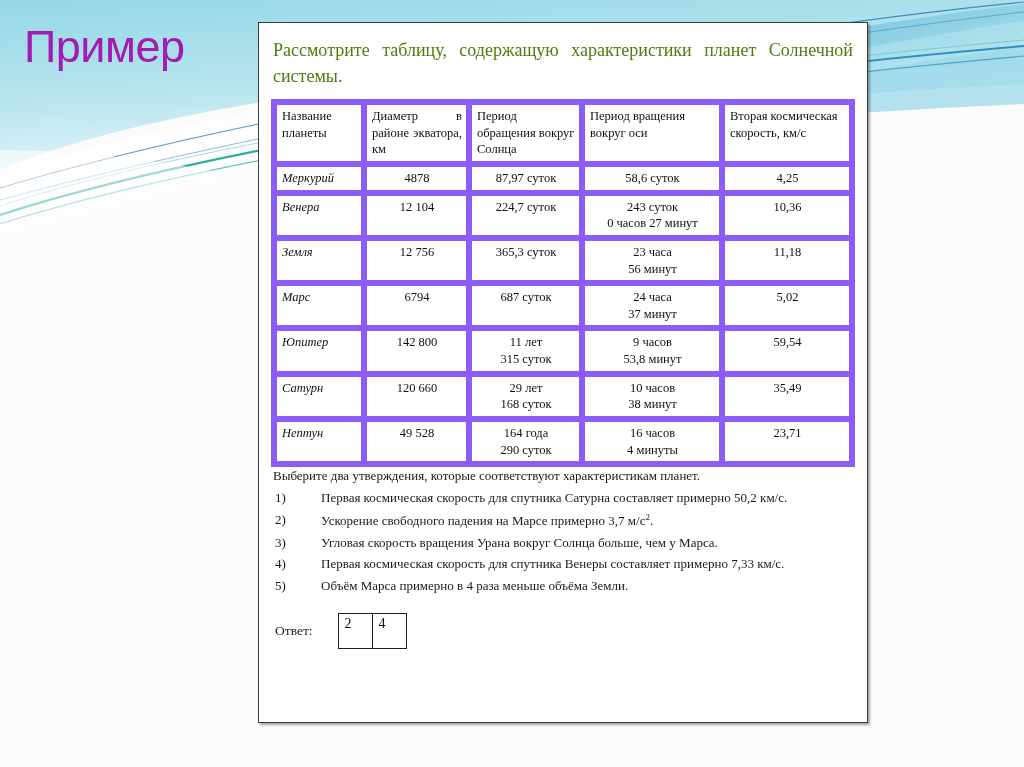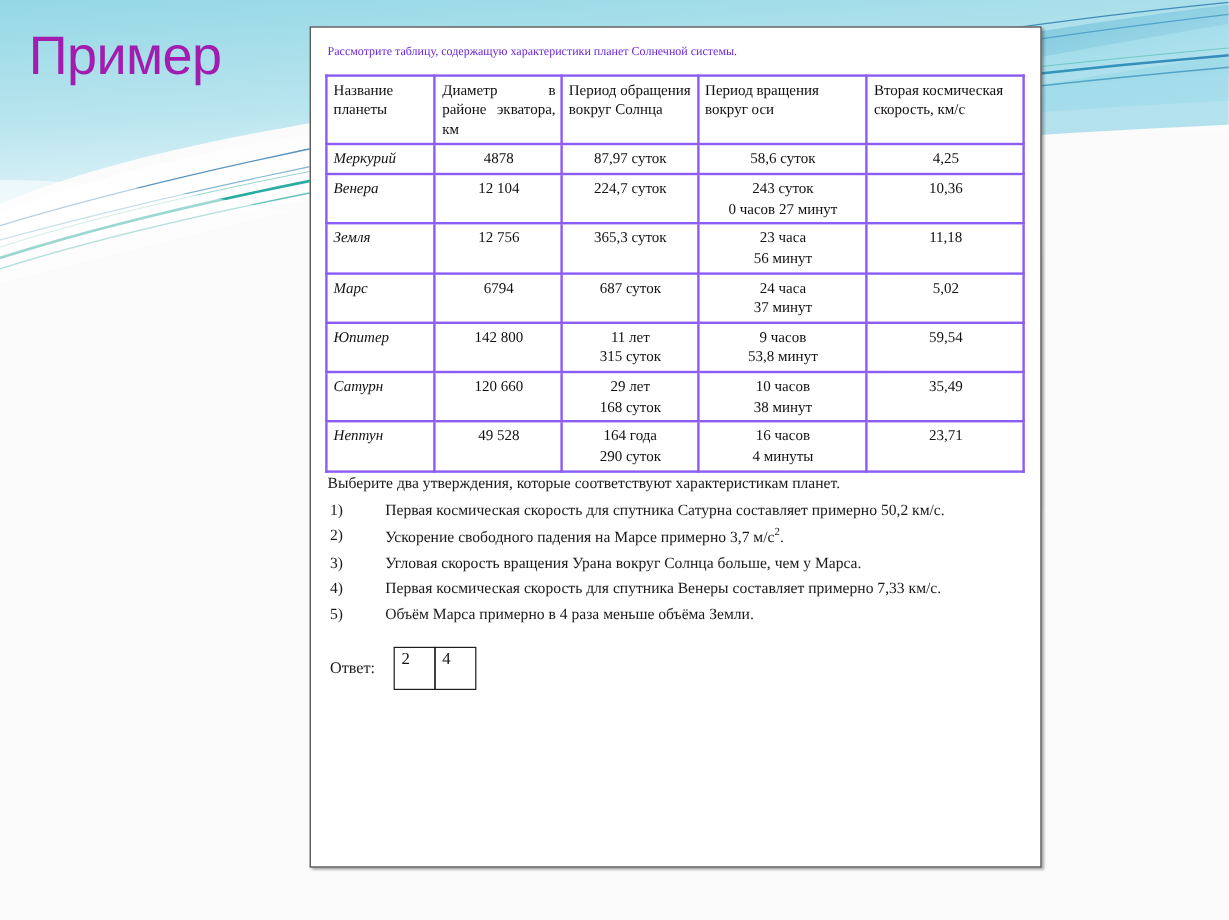--- a/index.html
+++ b/index.html
@@ -38,8 +38,8 @@
   }
 
   .intro{
-    font-size:10px;line-height:1.45;
-    color:#6d28d9;
+    font-size:18px;line-height:1.45;
+    color:#4d7c0f;
     text-align:justify;
     margin:0 0 10px 0;
     padding:0 2px;

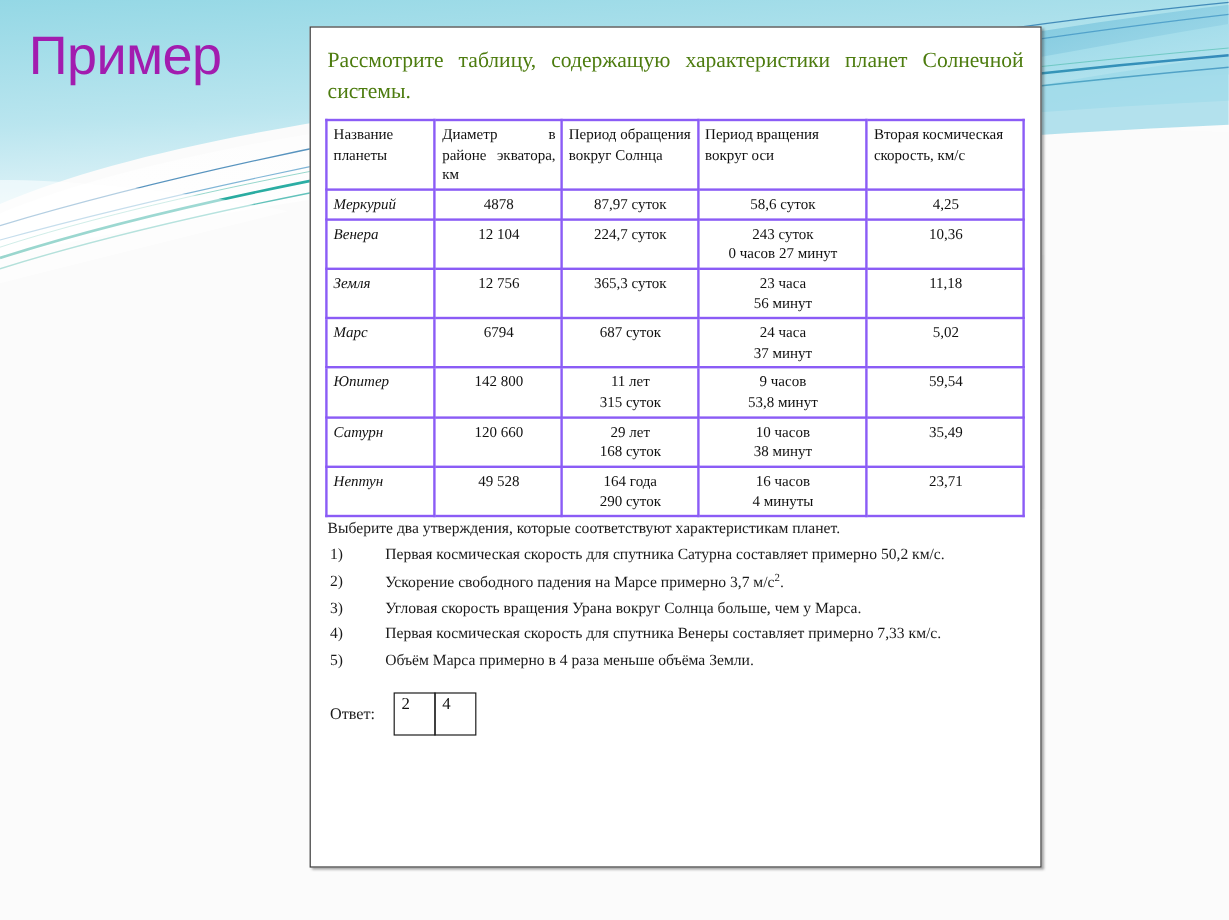--- a/index.html
+++ b/index.html
@@ -54,7 +54,7 @@
   }
   table.planets th,
   table.planets td{
-    border:2px solid #8b5cf6;
+    border:6px solid #8b5cf6;
     font-size:12.5px;
     line-height:1.33;
     color:#111;

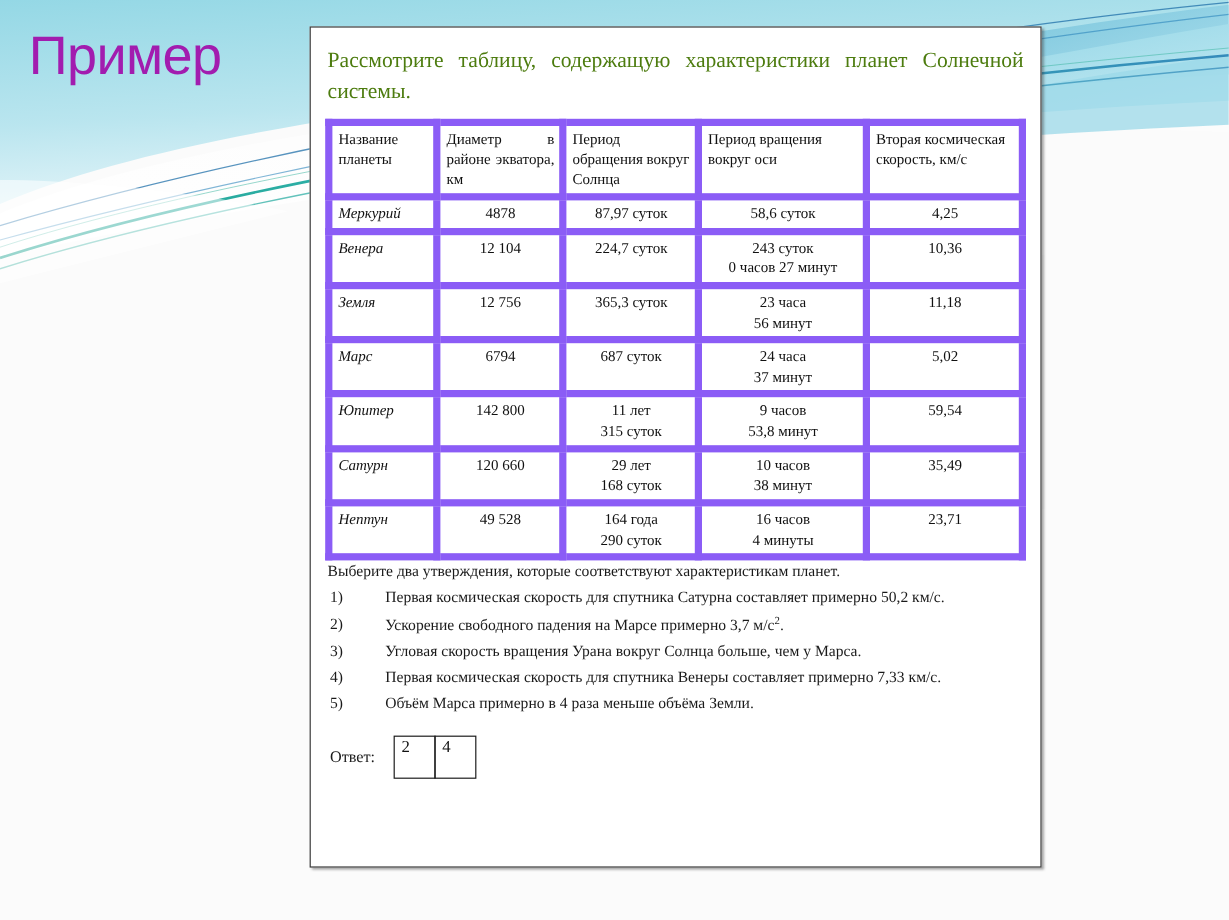--- a/index.html
+++ b/index.html
@@ -108,7 +108,7 @@
   .answer{
     margin-top:18px;
     padding-left:4px;
-    display:flex;align-items:center;gap:15px;
+    display:flex;align-items:center;gap:25px;
   }
   .answer .lab{font-size:13.5px;color:#1a1a1a;}
   .answer .boxes{display:flex;}

